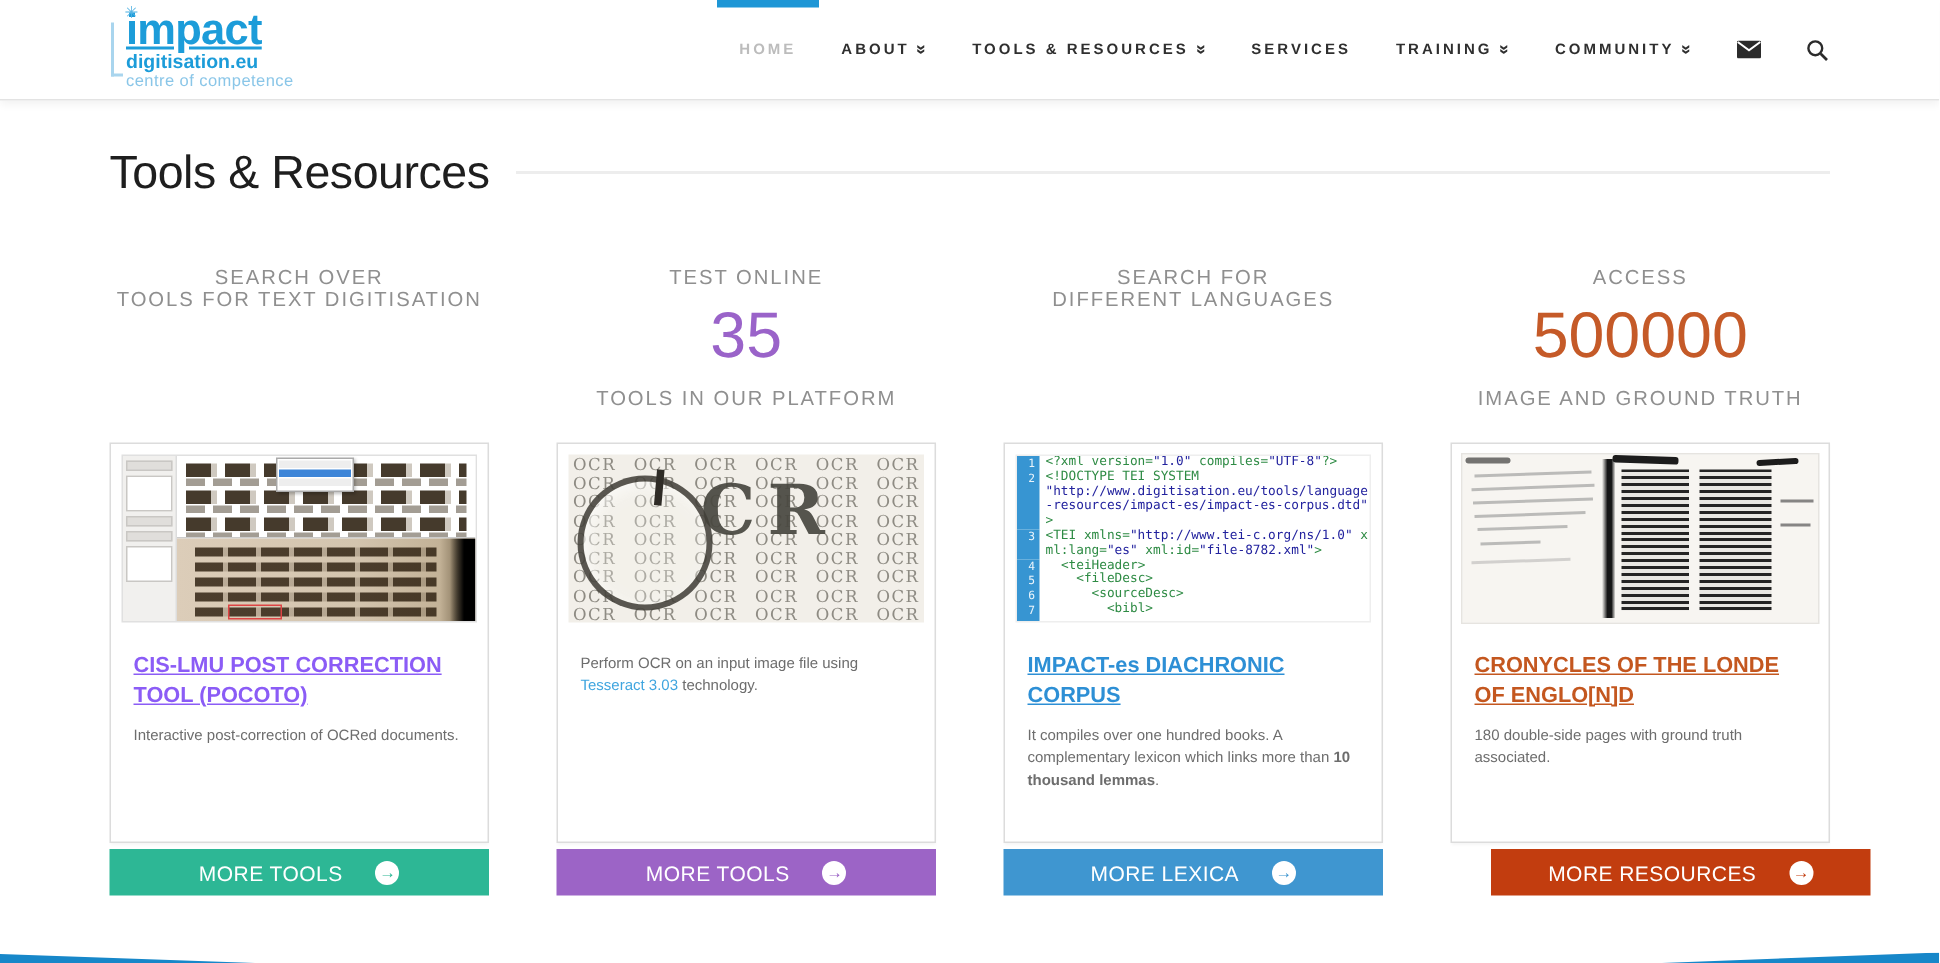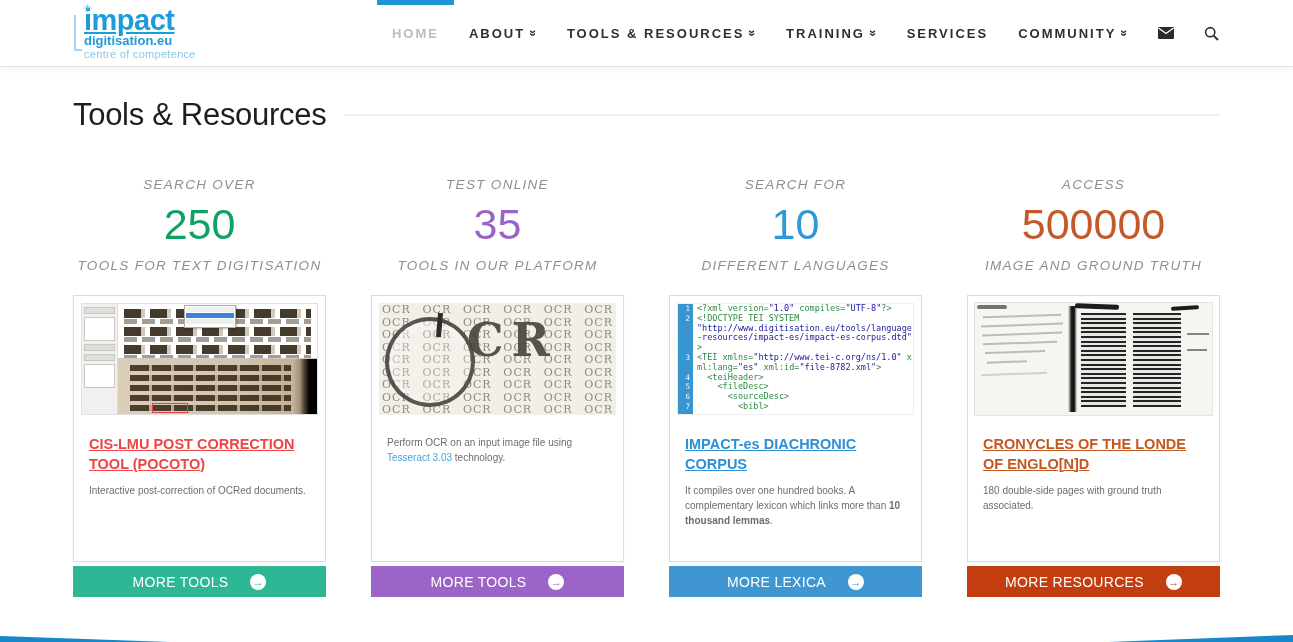--- a/index.html
+++ b/index.html
@@ -21,7 +21,7 @@
 
   .main-nav { display:flex; align-items:center; gap:30px; height:67px; }
   .nav-item { display:flex; align-items:center; height:67px; position:relative;
-    font-size:13px; font-weight:bold; letter-spacing:2px; color:#2f2f2f; cursor:pointer; }
+    font-size:10px; font-weight:bold; letter-spacing:2px; color:#2f2f2f; cursor:pointer; }
   .nav-item.active { color:#bcbcbc; }
   .nav-item.active::before { content:""; position:absolute; top:0; left:-15px; right:-15px;
     height:5px; background:#1e96d6; }

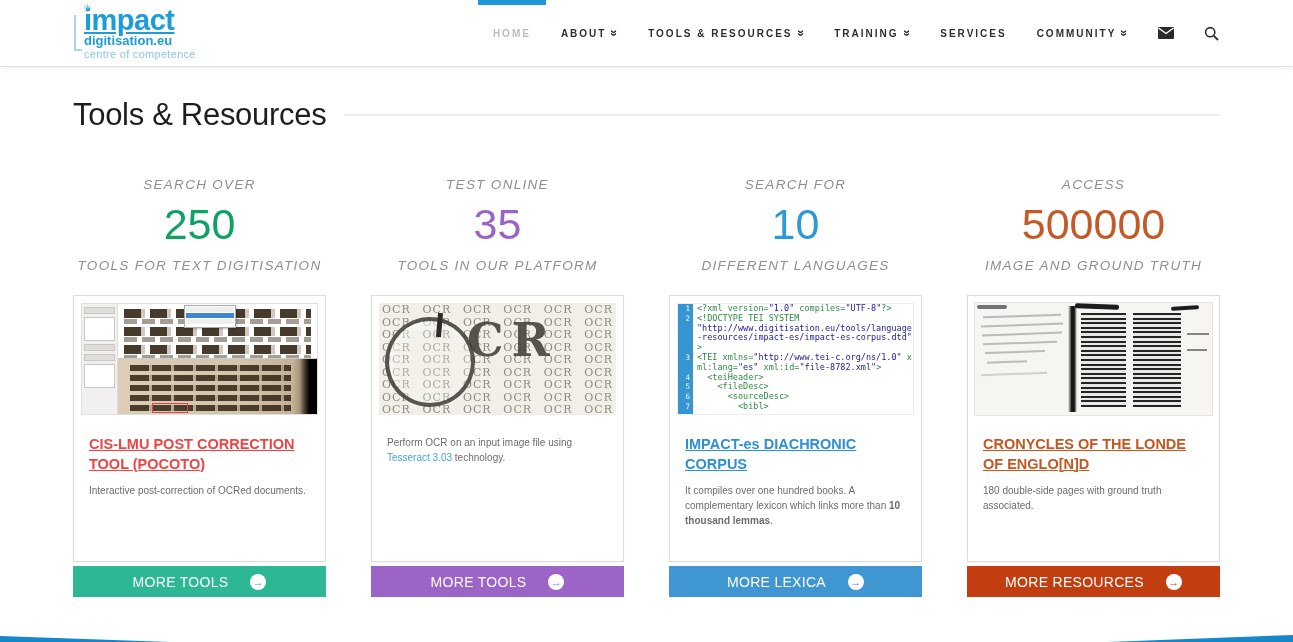--- a/index.html
+++ b/index.html
@@ -151,11 +151,11 @@
         <span class="chev"></span>
       </div>
       <div class="nav-item">
+        <span>SERVICES</span>
+      </div>
+      <div class="nav-item">
         <span>TRAINING</span>
         <span class="chev"></span>
-      </div>
-      <div class="nav-item">
-        <span>SERVICES</span>
       </div>
       <div class="nav-item">
         <span>COMMUNITY</span>

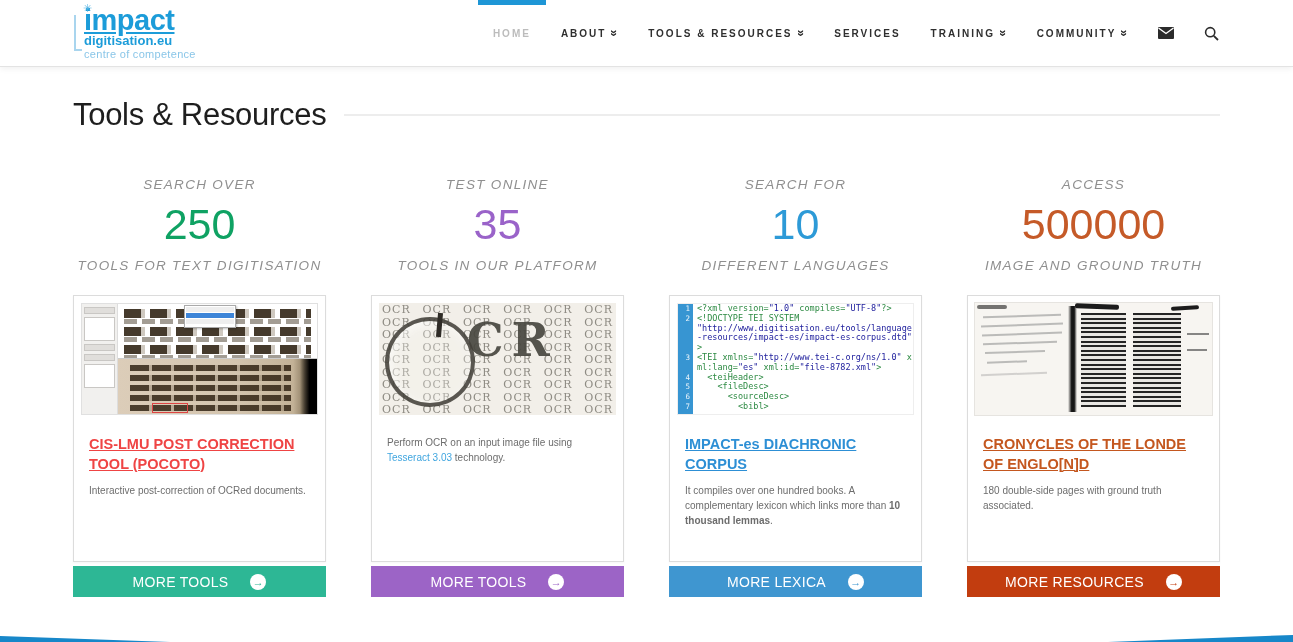--- a/index.html
+++ b/index.html
@@ -39,7 +39,7 @@
   .stats-row { display:grid; grid-template-columns:repeat(4,253px); column-gap:45px;
     margin:44px 0 0 73px; }
   .stat { text-align:center; }
-  .stat-top, .stat-bottom { font-size:13.5px; color:#8f8f8f; letter-spacing:1.3px;font-style:italic; }
+  .stat-top, .stat-bottom { font-size:13.5px; color:#8f8f8f; letter-spacing:1.3px; }
   .stat-num { font-size:43px; line-height:1; margin:11px 0 12px; }
   .n1 { color:#0fa263; } .n2 { color:#9a63c9; } .n3 { color:#2d9ad7; } .n4 { color:#c55a28; }
 

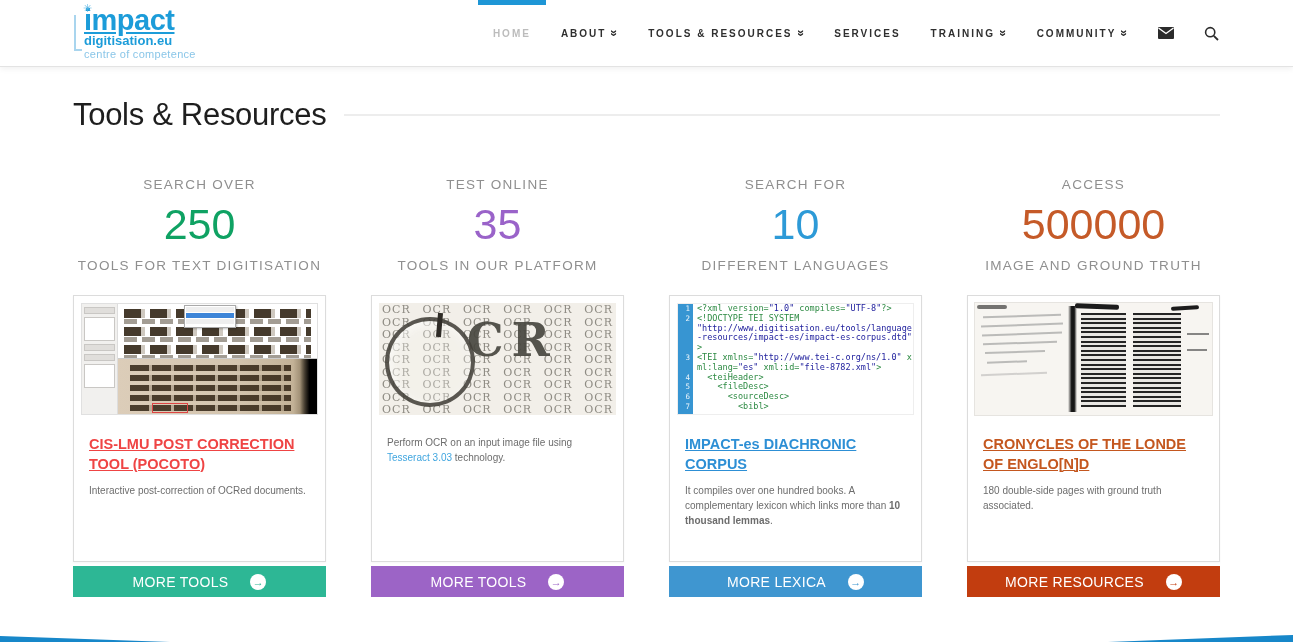--- a/index.html
+++ b/index.html
@@ -184,7 +184,6 @@
   <div class="stats-row">
     <div class="stat">
       <div class="stat-top">SEARCH OVER</div>
-      <div class="stat-num n1">250</div>
       <div class="stat-bottom">TOOLS FOR TEXT DIGITISATION</div>
     </div>
     <div class="stat">

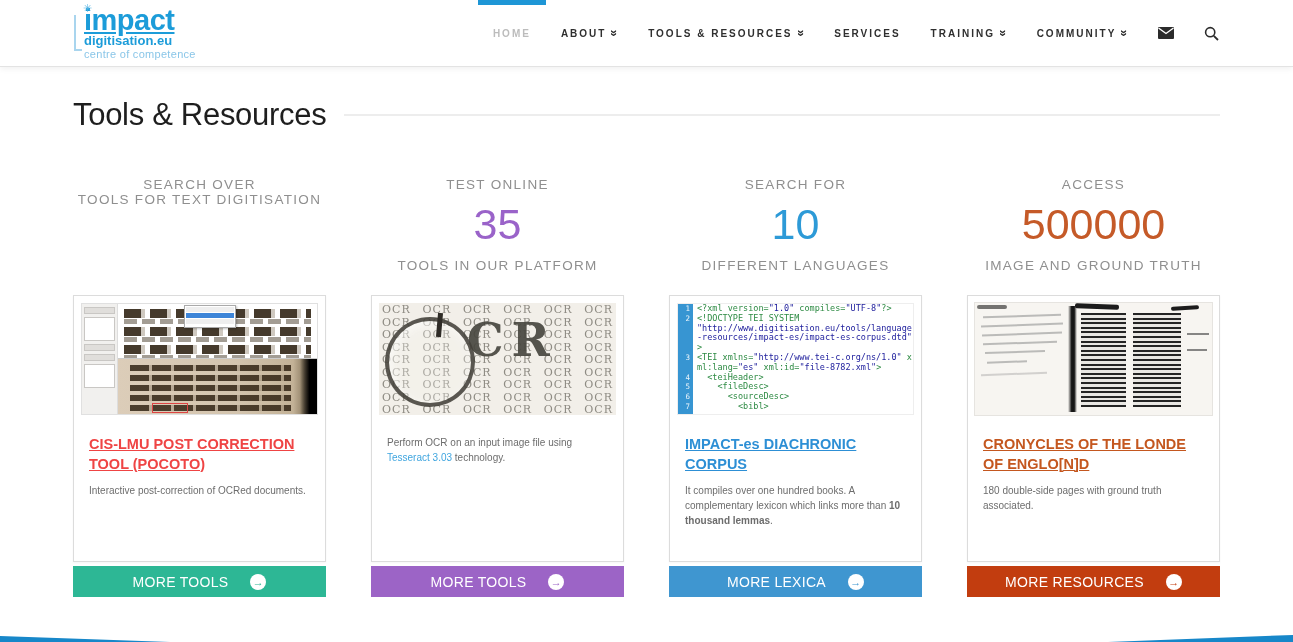--- a/index.html
+++ b/index.html
@@ -193,7 +193,6 @@
     </div>
     <div class="stat">
       <div class="stat-top">SEARCH FOR</div>
-      <div class="stat-num n3">10</div>
       <div class="stat-bottom">DIFFERENT LANGUAGES</div>
     </div>
     <div class="stat">

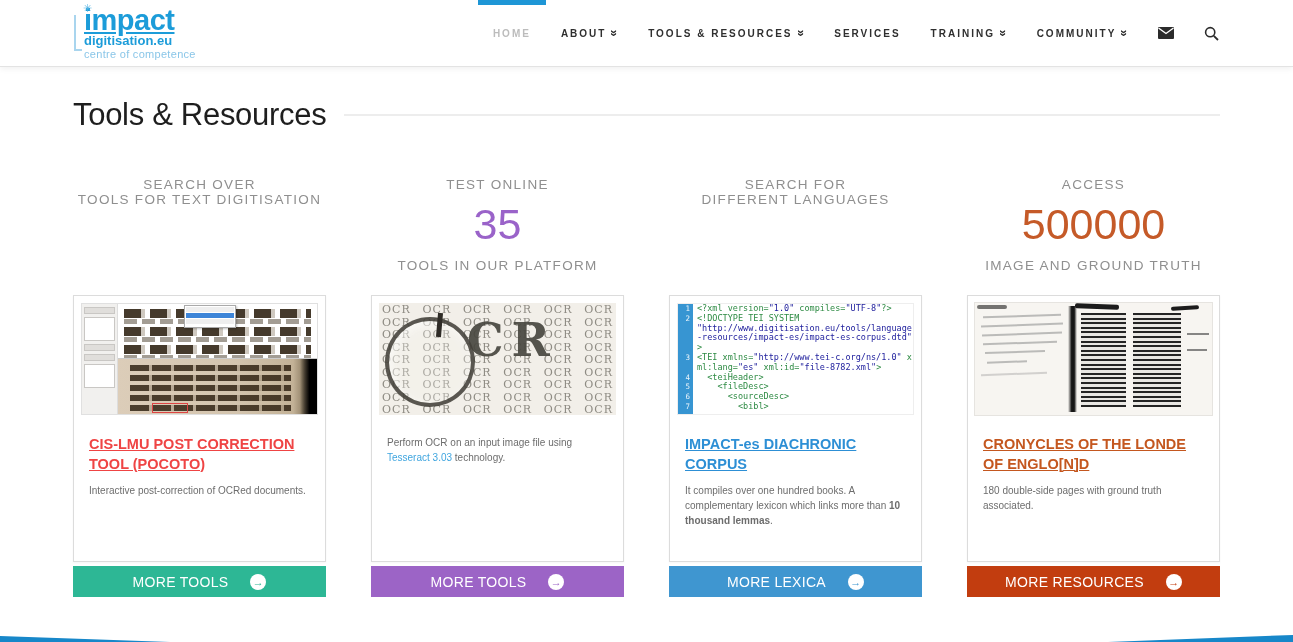--- a/index.html
+++ b/index.html
@@ -52,7 +52,7 @@
   .card-body { padding:13px 15px 0; height:139px; overflow:hidden; }
   .card-title { font-size:14.5px; font-weight:bold; line-height:1.35; text-decoration:underline;
     display:inline-block; margin-bottom:9px; cursor:pointer; }
-  .l1 { color:#ef4444; } .l2 { color:#9a57be; } .l3 { color:#2d8fd5; } .l4 { color:#c4571f; }
+  .l1 { color:#8b5cf6; } .l2 { color:#9a57be; } .l3 { color:#2d8fd5; } .l4 { color:#c4571f; }
   .card-desc { font-size:10px; color:#6d6d6d; line-height:1.5; margin:0; }
   .inline-link { color:#3fa5df; text-decoration:none; cursor:pointer; }
   .card-btn { display:flex; width:100%; height:31px; margin-top:4px; border:none; color:#fff;

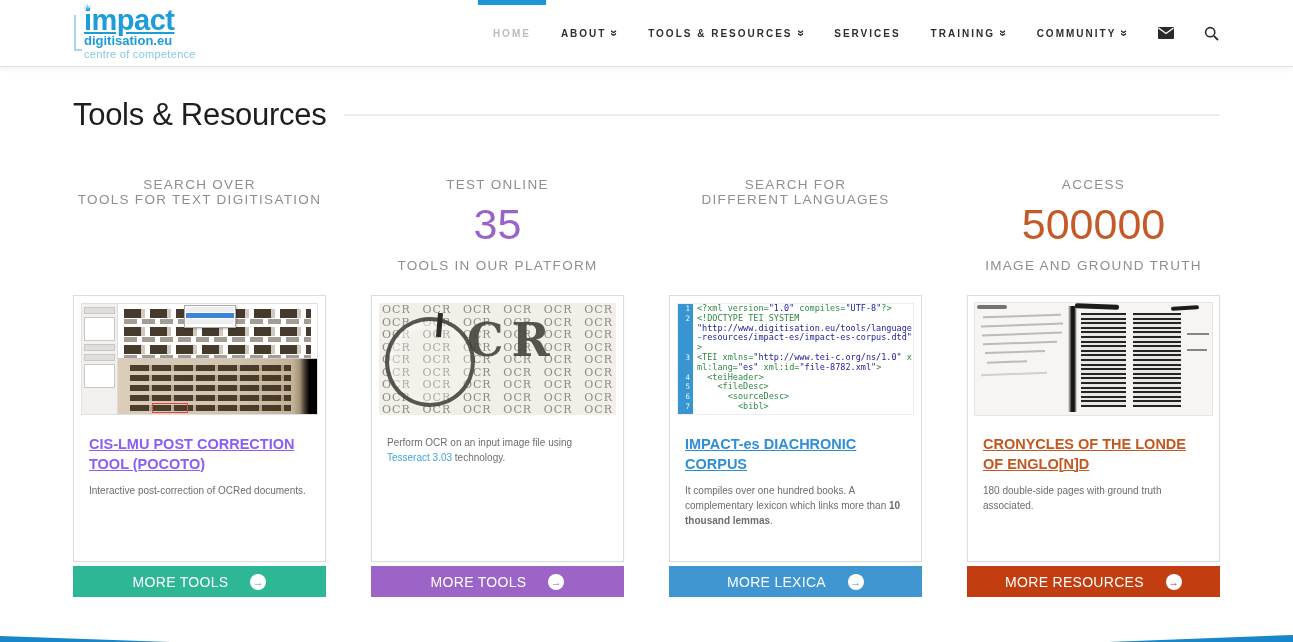--- a/index.html
+++ b/index.html
@@ -58,7 +58,7 @@
   .card-btn { display:flex; width:100%; height:31px; margin-top:4px; border:none; color:#fff;
     font-size:14px; letter-spacing:.3px; align-items:center; justify-content:center; gap:22px;
     cursor:pointer; font-family:inherit; }
-  .t1 { background:#2db795; } .t2 { background:#9c64c6; } .t3 { background:#3f96d0; } .t4 { background:#c23d0f; }
+  .t1 { background:#2db795; } .t2 { background:#9c64c6; } .t3 { background:#3f96d0; } .t4 { background:#c23d0f;margin-left:27px; }
   .btn-arrow { width:16px; height:16px; border-radius:50%; background:#fff; display:flex;
     align-items:center; justify-content:center; font-size:11px; font-weight:bold; }
   .btn-arrow::after { content:"\2192"; }

